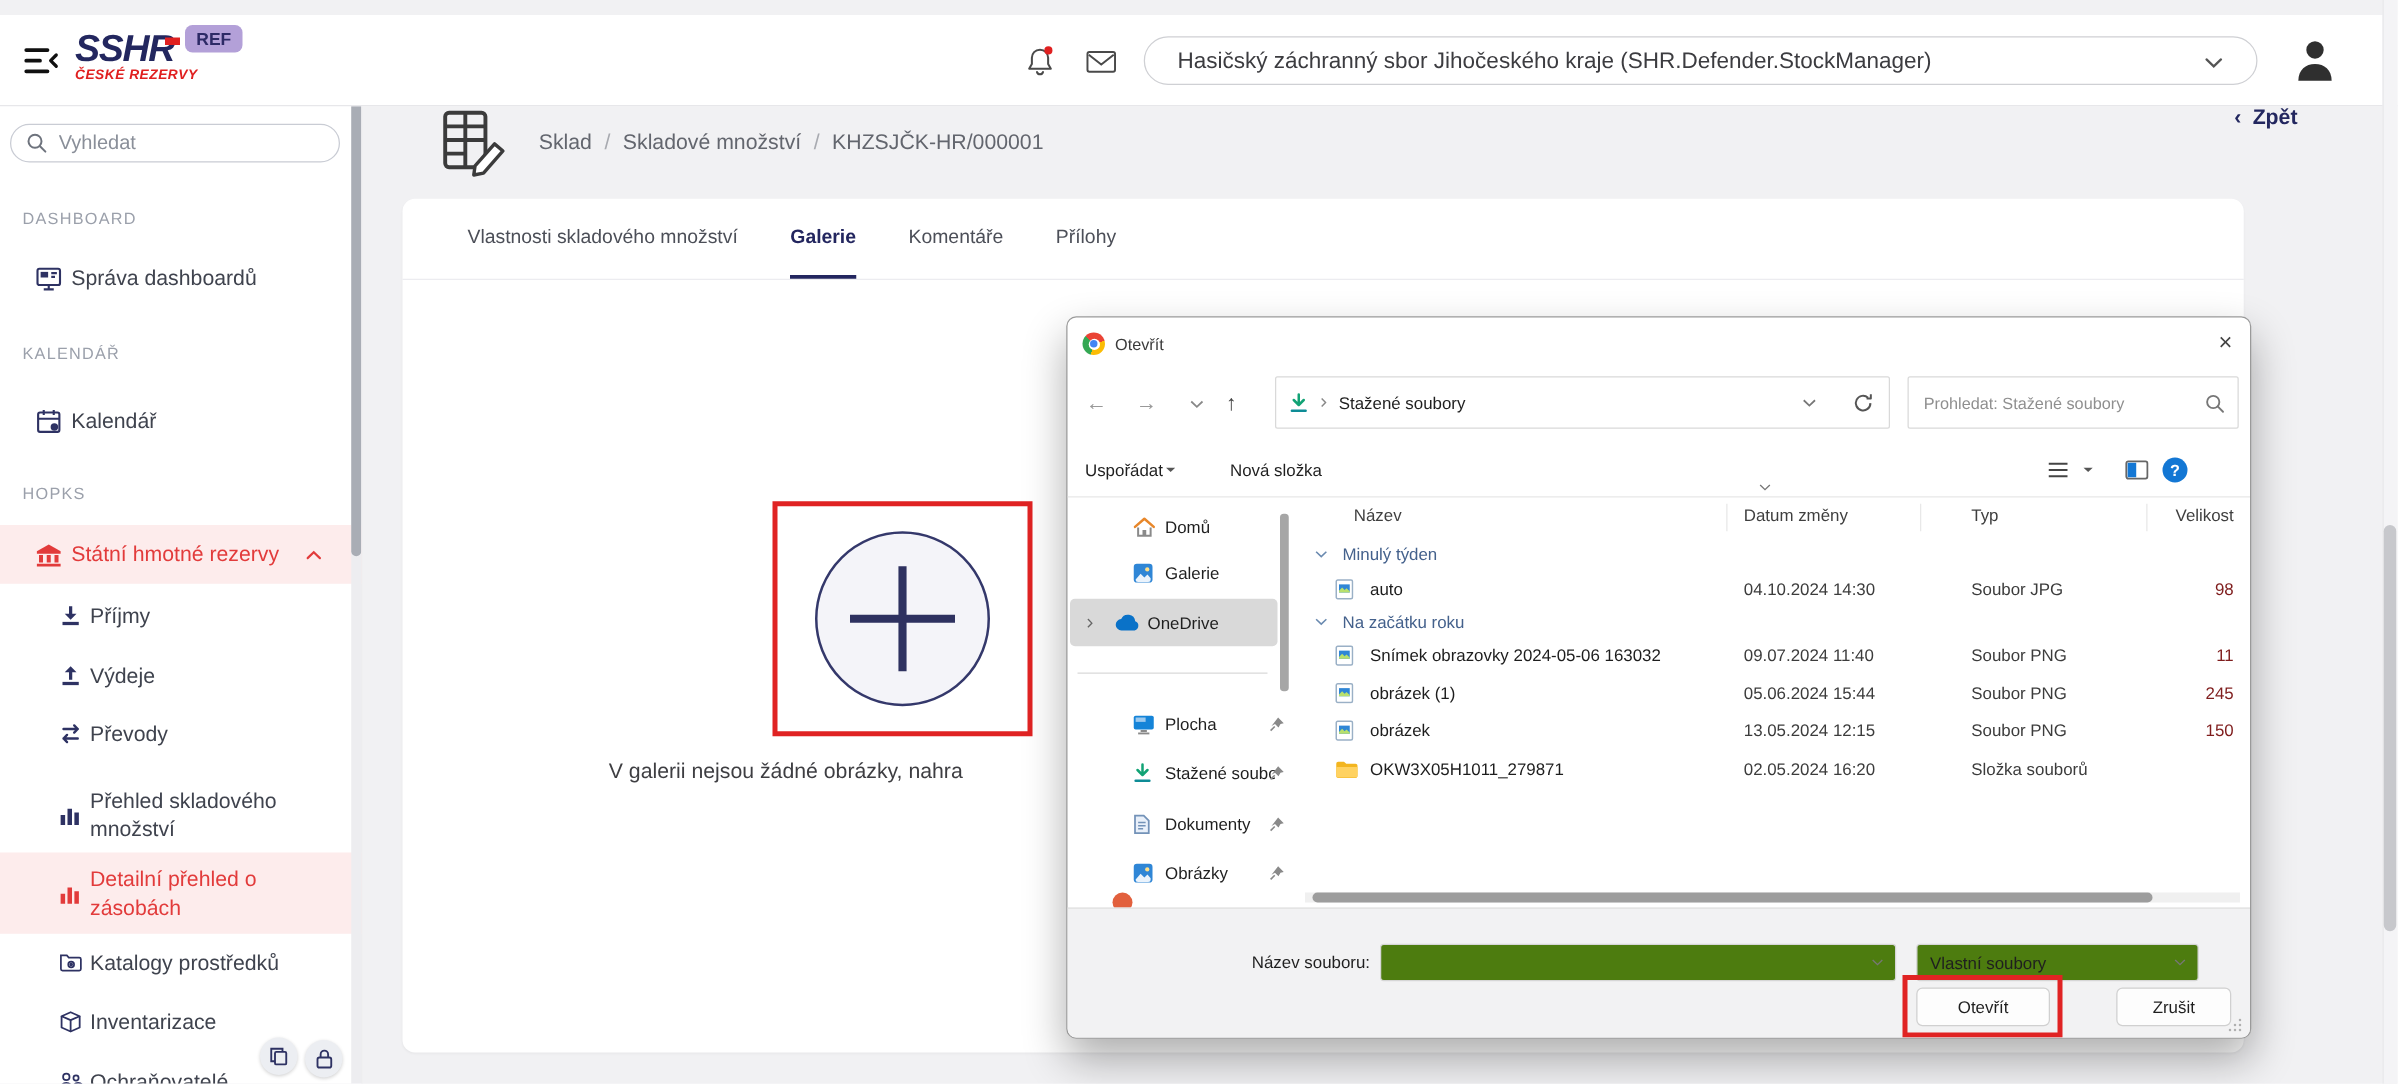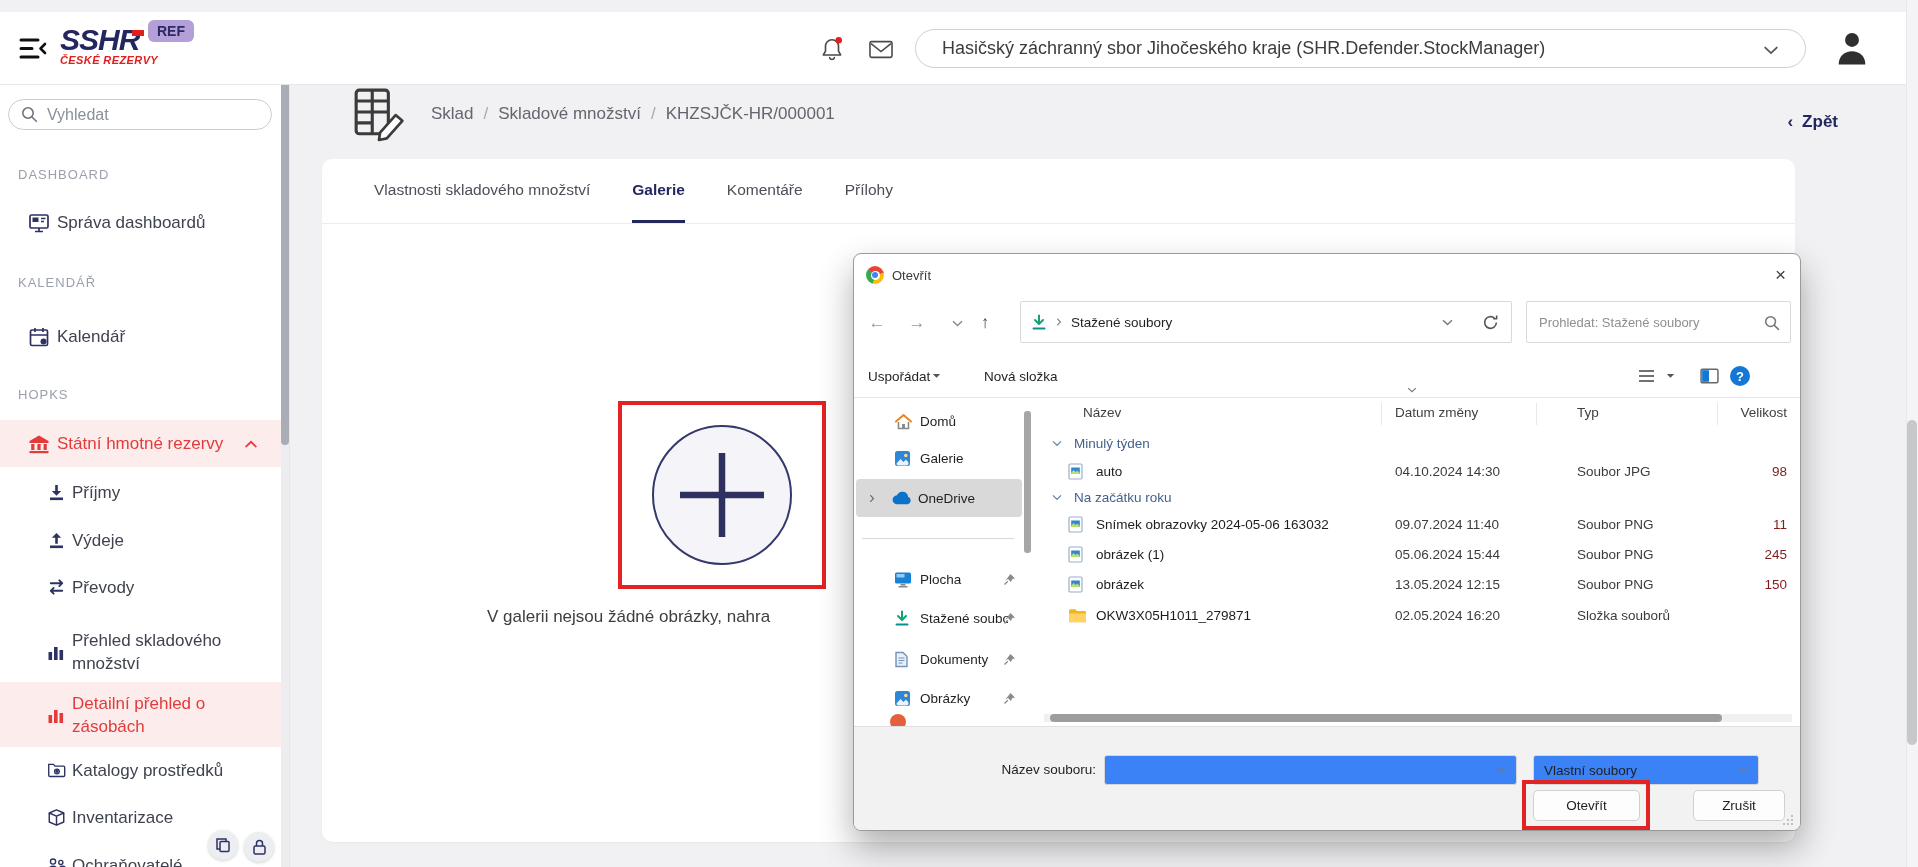--- a/index.html
+++ b/index.html
@@ -45,7 +45,7 @@
   
   #crumbs { position:absolute; left:431px; top:104px; font-size:17px; color:#63666e; z-index:5; }
   #crumbs .sep { color:#a8aab0; margin:0 10px; }
-  #back { position:absolute; right:80px; top:84px; font-size:17px; font-weight:bold; color:#23275f; z-index:5; cursor:pointer;margin-top:28px;}
+  #back { position:absolute; right:80px; top:84px; font-size:17px; font-weight:bold; color:#23275f; z-index:5; cursor:pointer;}
   #card { position:absolute; left:322px; top:159px; width:1473px; height:683px; background:#fff;
           border-radius:10px; z-index:10; box-shadow:0 1px 2px rgba(0,0,0,.04); }
   .tabs { position:absolute; left:0; top:0; width:100%; height:65px; border-bottom:1px solid #ececf0;

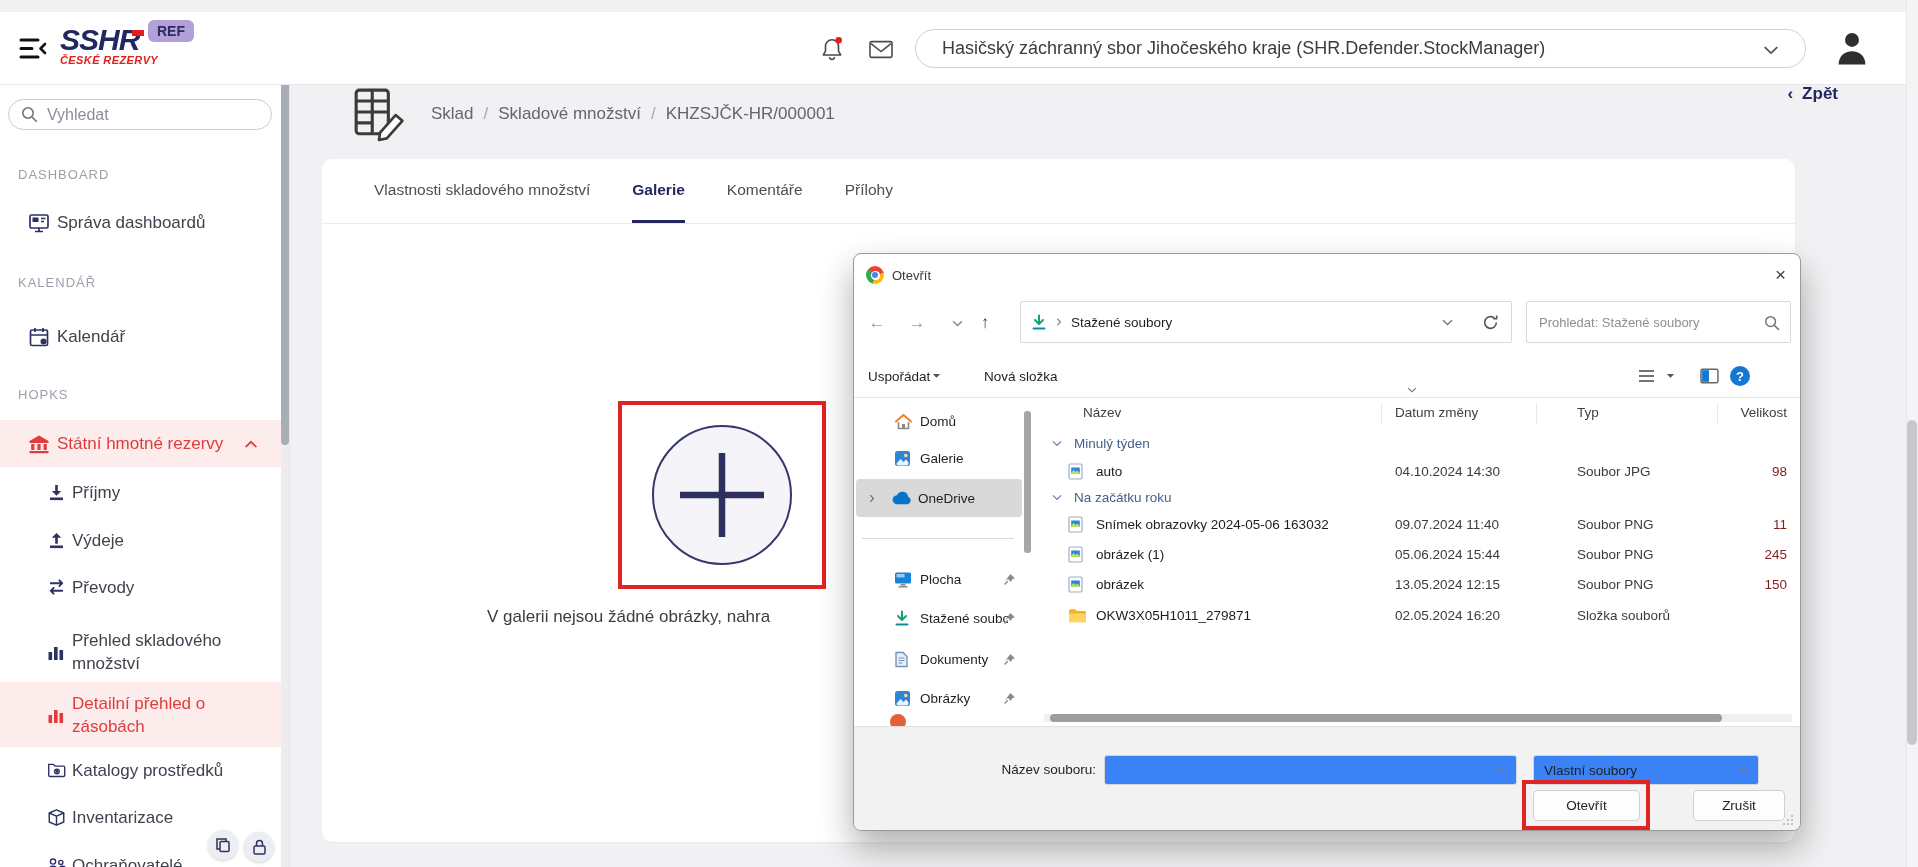--- a/index.html
+++ b/index.html
@@ -75,7 +75,7 @@
   .tbtn { position:absolute; top:109px; height:26px; display:flex; align-items:center; gap:2px;
           font-size:13.5px; color:#1f1f1f; cursor:pointer; }
   .dsep { position:absolute; left:0; right:0; top:143px; height:1px; background:#e7e7e7; }
-  .place { position:absolute; left:4px; width:168px; height:34px; display:flex; align-items:center;
+  .place { position:absolute; left:16px; width:168px; height:34px; display:flex; align-items:center;
            font-size:13.5px; color:#1f1f1f; cursor:pointer; }
   .place .pic { position:absolute; left:36px; }
   .place .plab { position:absolute; left:62px; white-space:nowrap; }

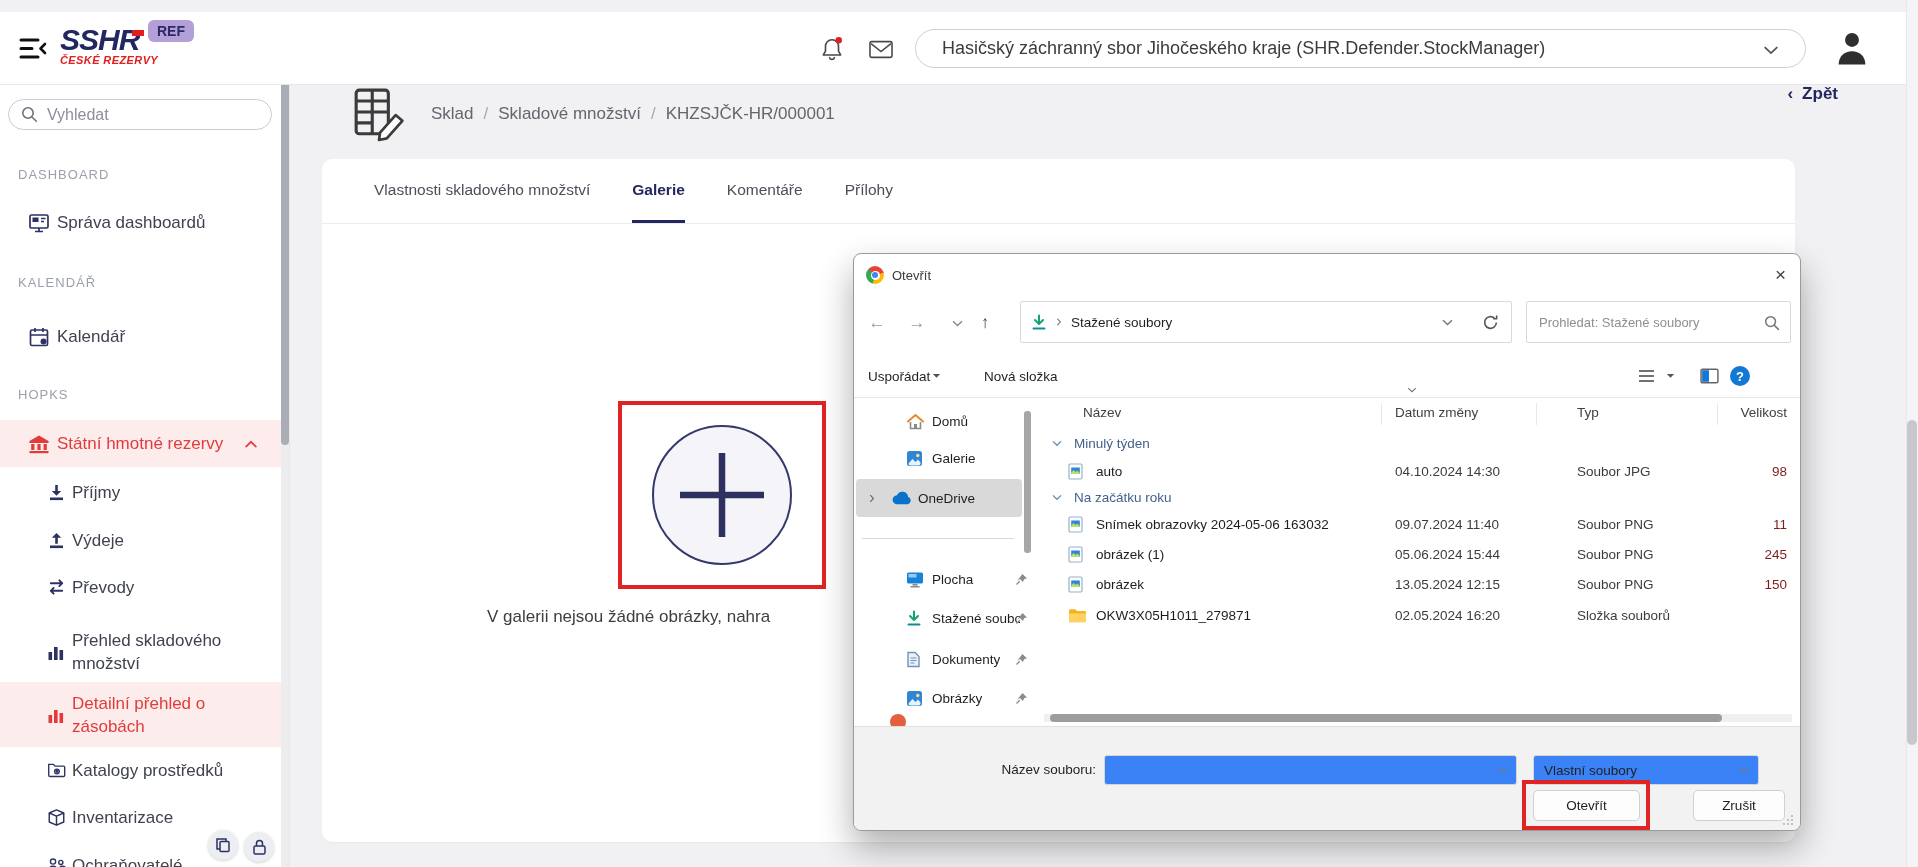--- a/index.html
+++ b/index.html
@@ -101,7 +101,7 @@
   .dlg-foot { position:absolute; left:0; right:0; top:472px; height:106px; background:#f2f2f3; border-top:1px solid #e0e0e0; }
   .flabel { position:absolute; left:90px; top:28px; width:152px; height:30px; line-height:30px;
             text-align:right; color:#1f1f1f; }
-  .combo { position:absolute; height:30px; background:#3b82f6; border:1px solid #d6d6d6; border-radius:3px;
+  .combo { position:absolute; height:30px; background:#4d7c0f; border:1px solid #d6d6d6; border-radius:3px;
            display:flex; align-items:center; }
   .combo .cval { padding-left:10px; color:#1f1f1f; }
   .combo .cchev { position:absolute; right:9px; }

